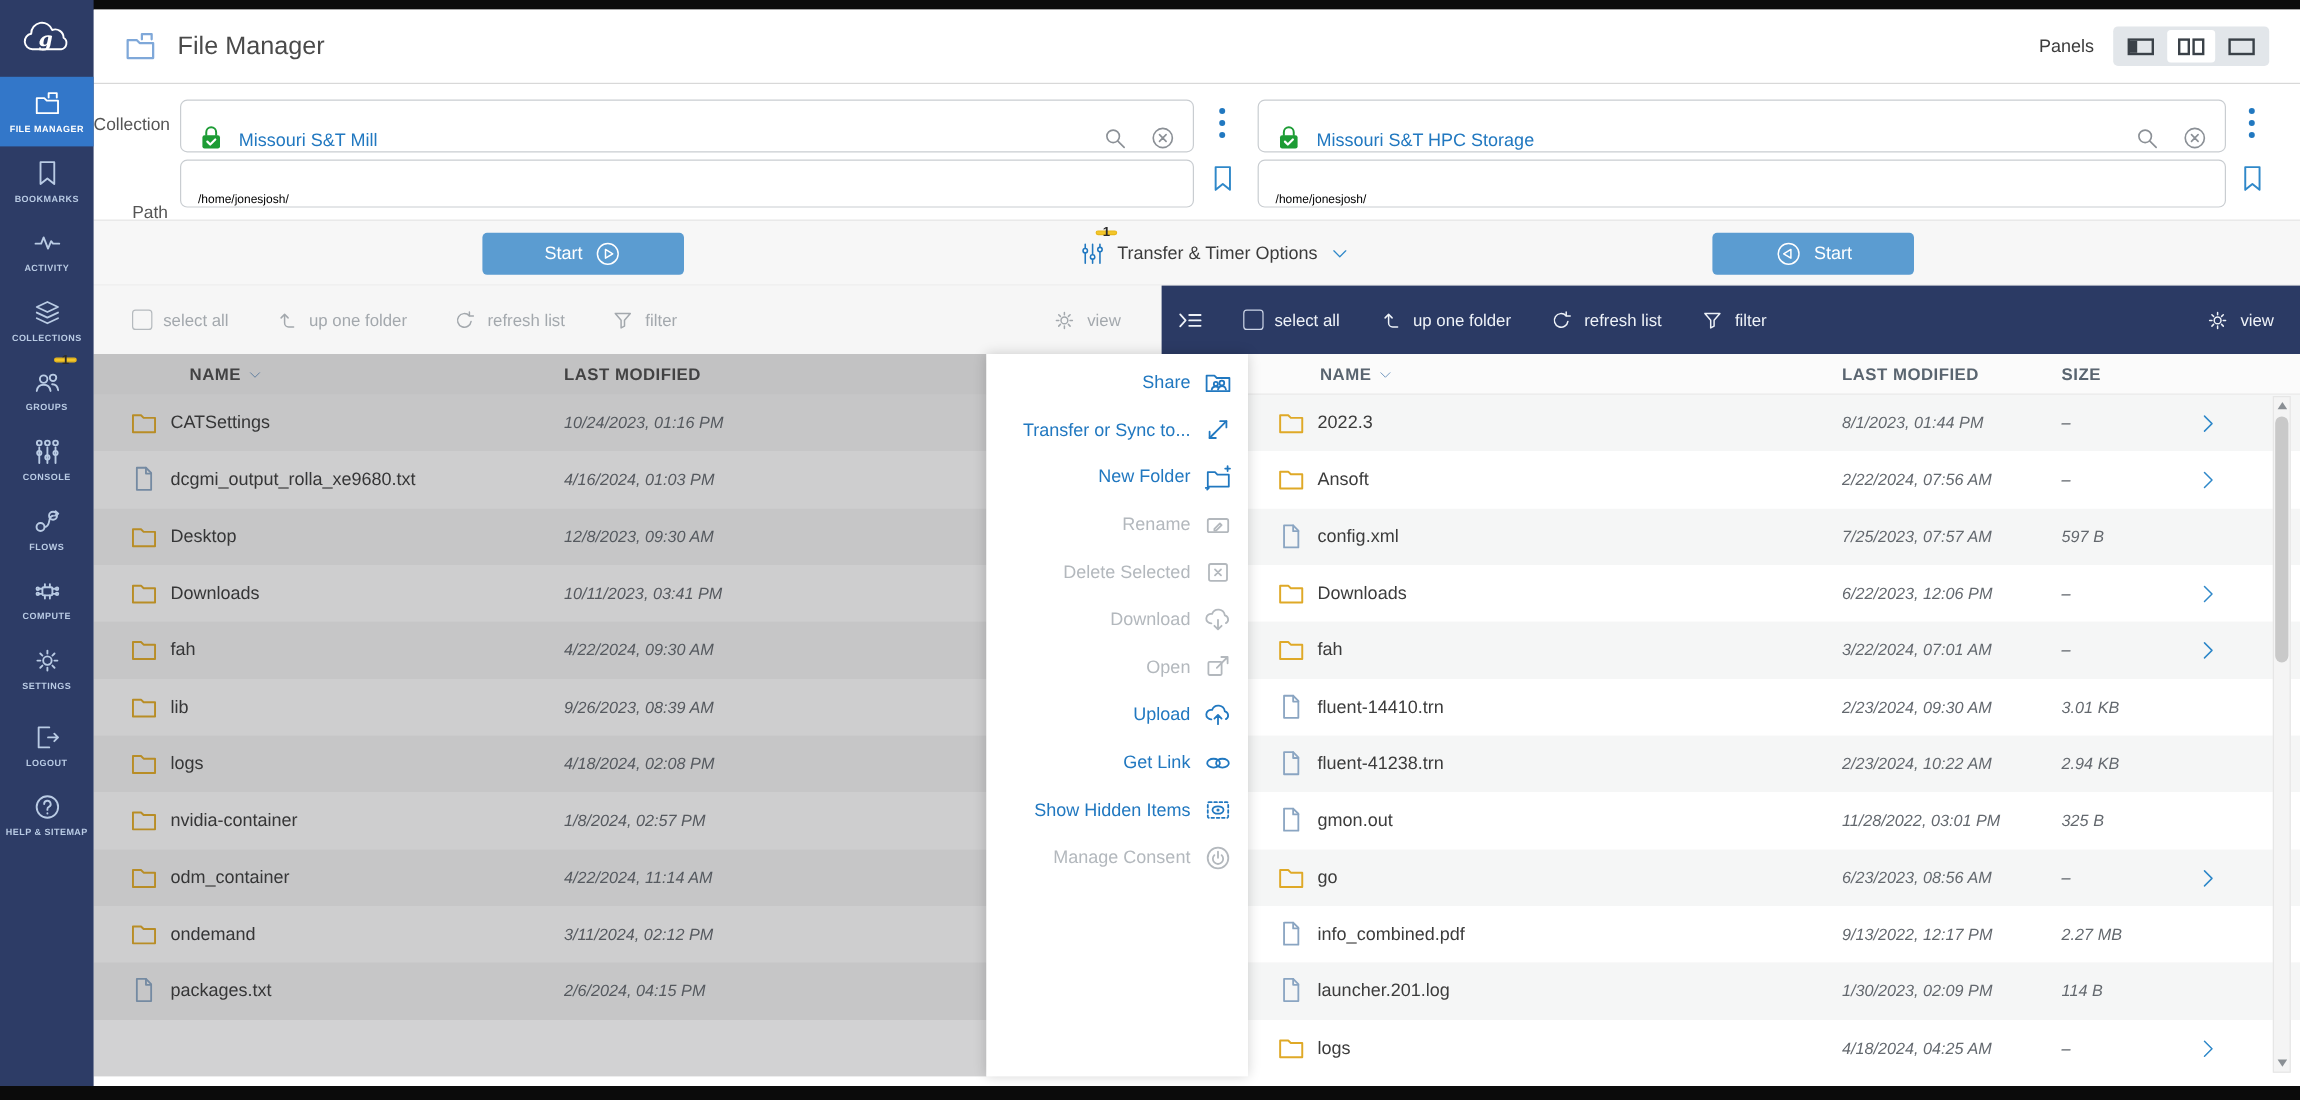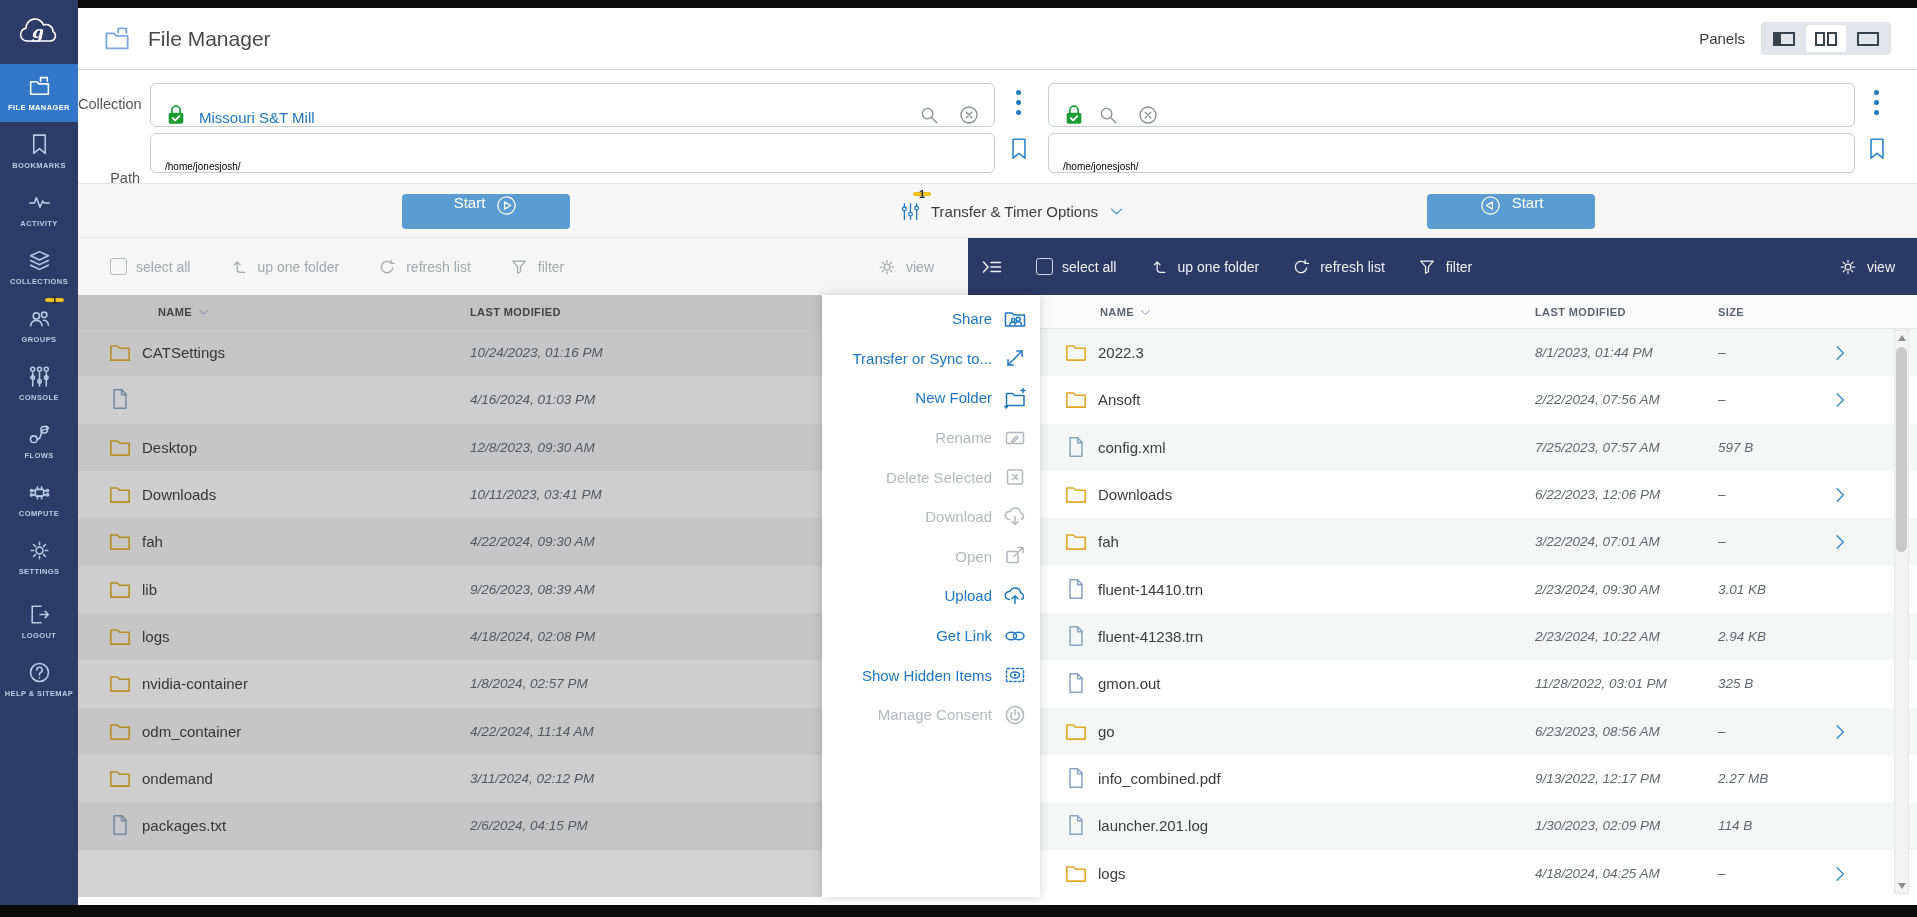--- a/index.html
+++ b/index.html
@@ -440,6 +440,7 @@
         <rect x="4" y="9.5" width="16" height="12" rx="2" fill="#1d9c35"></rect>
         <path d="M8.5 15.3l2.6 2.6 4.6-4.6" fill="none" stroke="#fff" stroke-width="2" stroke-linecap="round" stroke-linejoin="round"></path>
       </svg>
+      <span class="coll-text">Missouri S&amp;T HPC Storage</span>
       <span class="in-icons">
         <svg class="icon" width="22" height="22">
             <use href="#sym-search"></use>

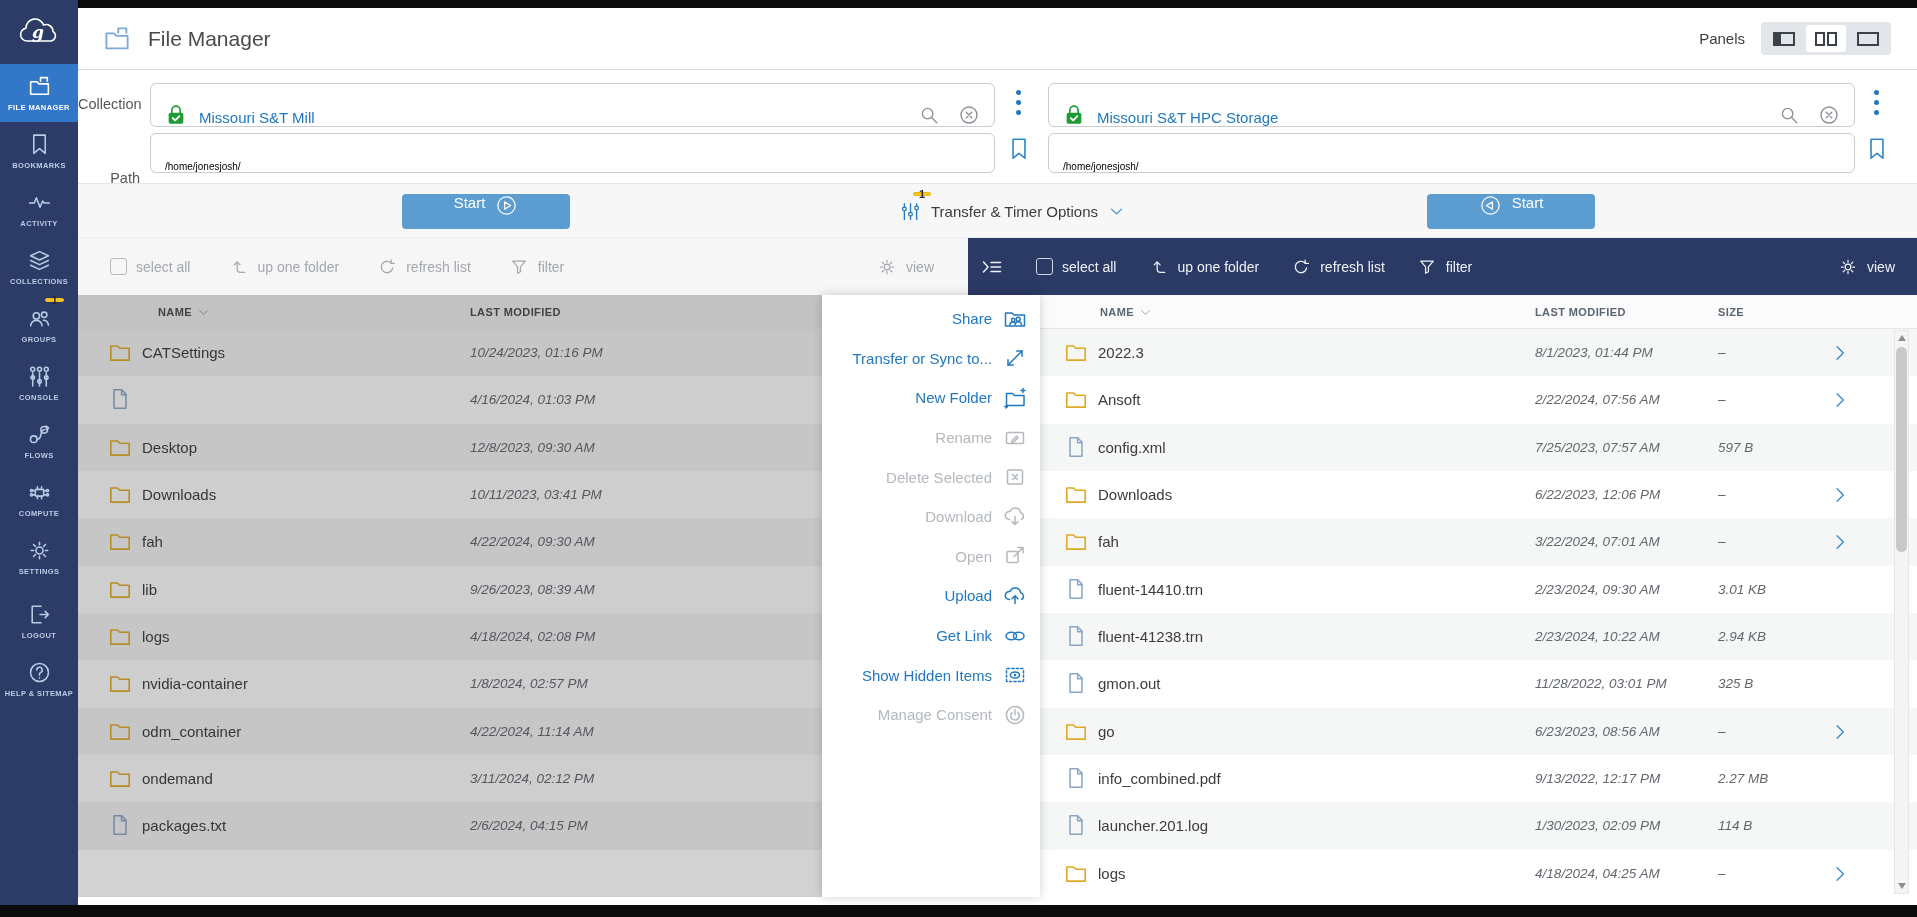--- a/index.html
+++ b/index.html
@@ -57,7 +57,7 @@
 
   
   .transfer-bar { position:absolute; left:78px; top:183px; right:0; height:55px; background:#f7f7f7; border-top:1px solid #e5e5e5; border-bottom:1px solid #ececec; z-index:2; }
-  .start-btn { position:absolute; top:10px; width:168px; height:35px; background:#5b9cd1; border:none; border-radius:4px; color:#fff; font-size:15px; display:flex; justify-content:center; gap:10px; cursor:pointer; font-family:inherit; }
+  .start-btn { position:absolute; top:10px; width:168px; height:35px; background:#5b9cd1; border:none; border-radius:4px; color:#fff; font-size:15px; display:flex; align-items:center; justify-content:center; gap:10px; cursor:pointer; font-family:inherit; }
   .start-left { left:324px; } .start-right { left:1349px; }
   .opts { position:absolute; left:822px; top:0; height:55px; display:flex; align-items:center; gap:10px; cursor:pointer; }
   .opts-label { font-size:15px; color:#3c3c3c; }

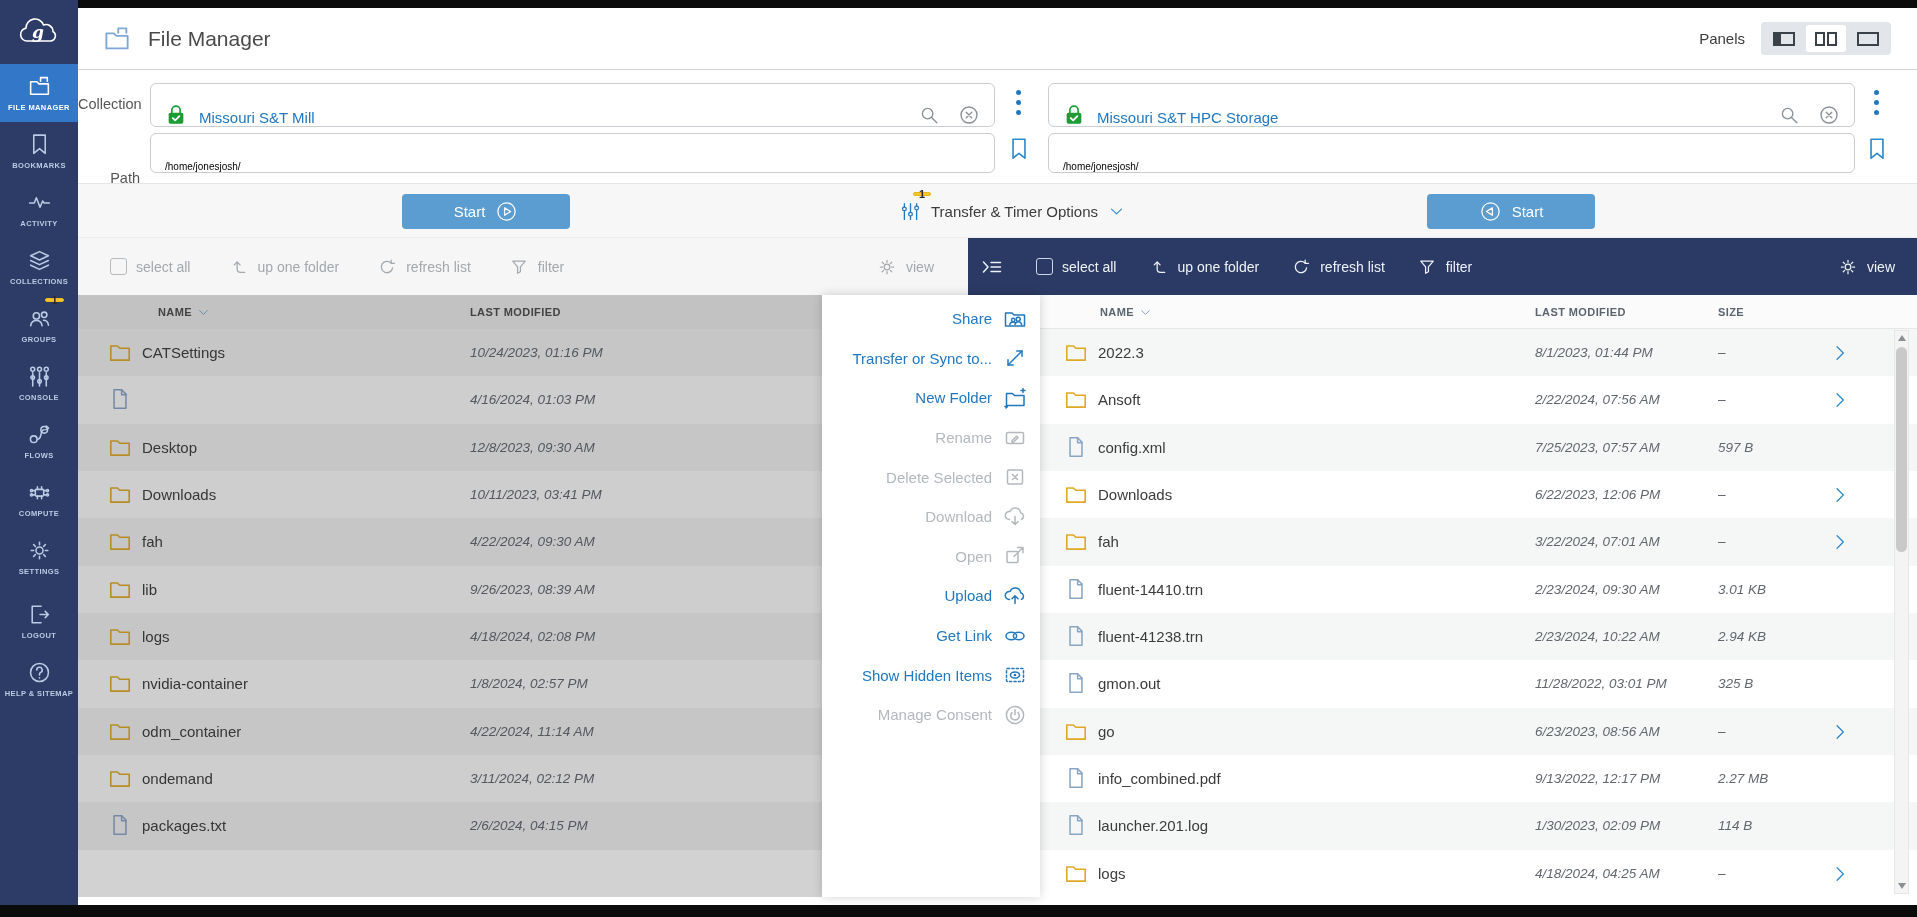--- a/index.html
+++ b/index.html
@@ -81,7 +81,7 @@
   .list { position:absolute; top:0; height:602px; }
   .list-left { left:0; width:744px; }
   .list-right { left:962px; right:0; }
-  .list-header { height:34px; position:relative; font-size:11px; font-weight:bold; letter-spacing:.4px; }
+  .list-header { height:34px; position:relative; font-size:14px; font-weight:bold; letter-spacing:.4px; }
   .list-left .list-header { background:#ececec; color:#4c4c4c; }
   .list-right .list-header { background:#fbfbfb; color:#5a6570; border-bottom:1px solid #e6e6e6; }
   .hcell { position:absolute; top:0; height:34px; display:flex; align-items:center; gap:5px; }

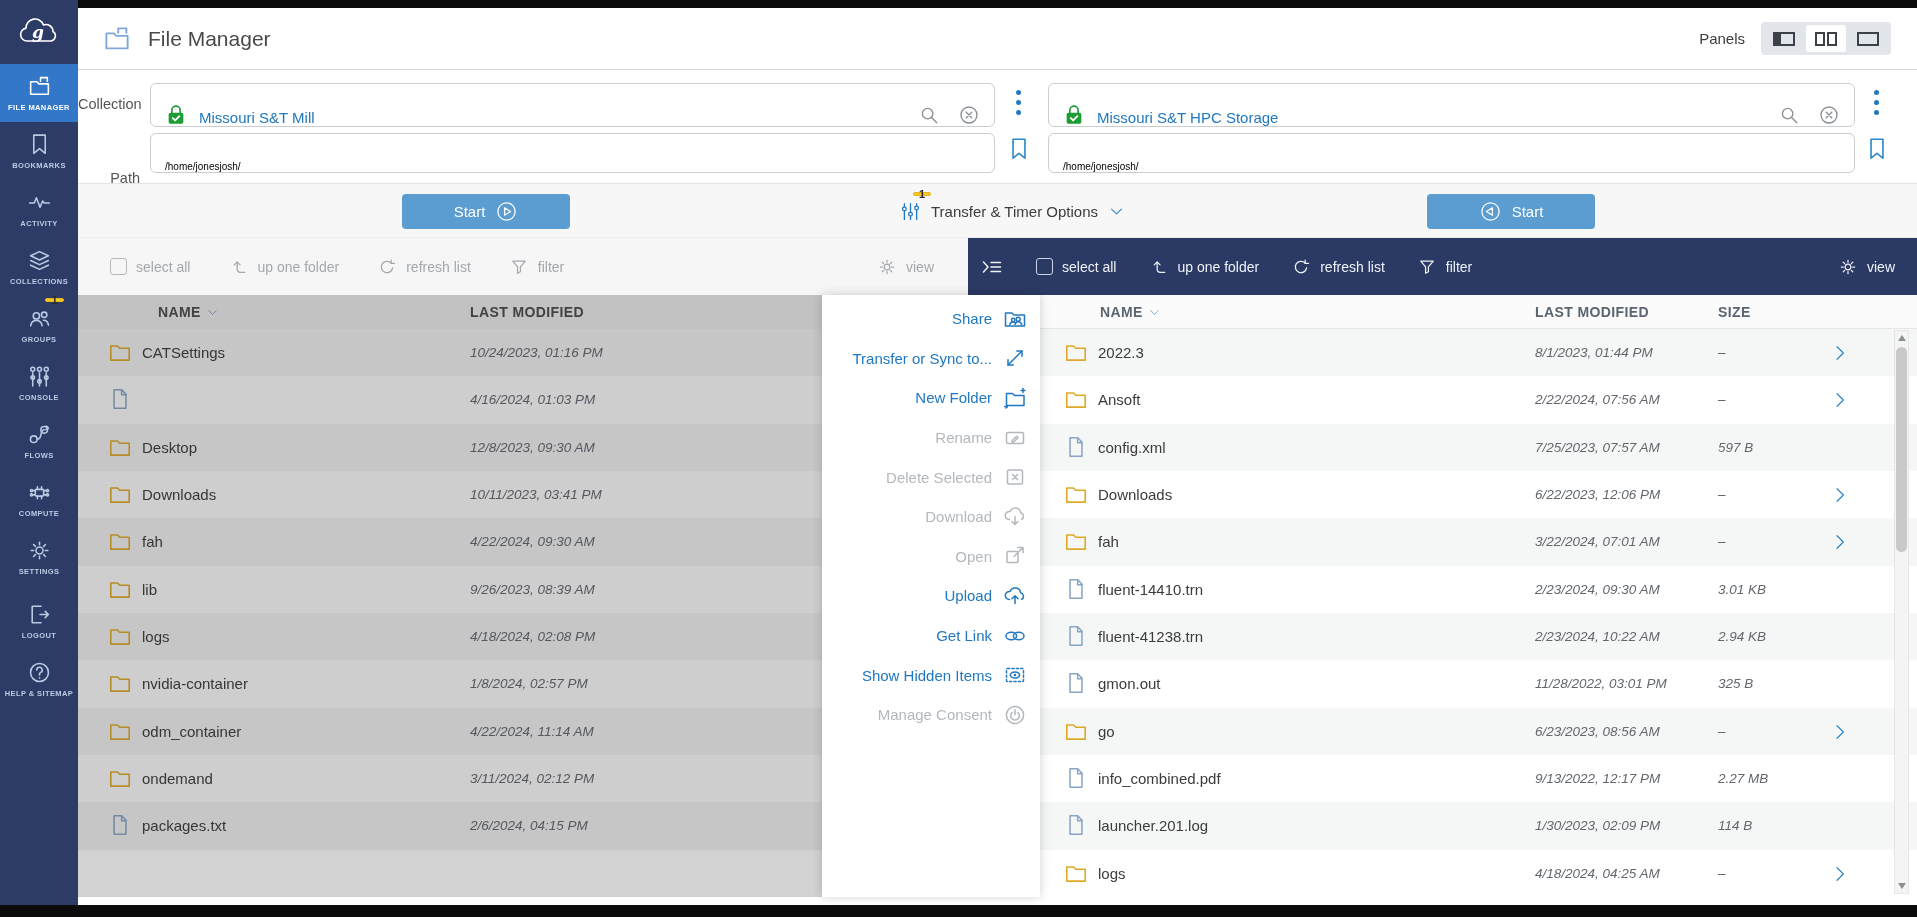--- a/index.html
+++ b/index.html
@@ -583,6 +583,7 @@
     <svg class="icon row-icon file">
               <use href="#sym-file"></use>
             </svg>
+    <span class="cell name-cell">dcgmi_output_rolla_xe9680.txt</span>
     <span class="cell meta-cell mod-cell">4/16/2024, 01:03 PM</span>
   </div>
           <div class="row">

